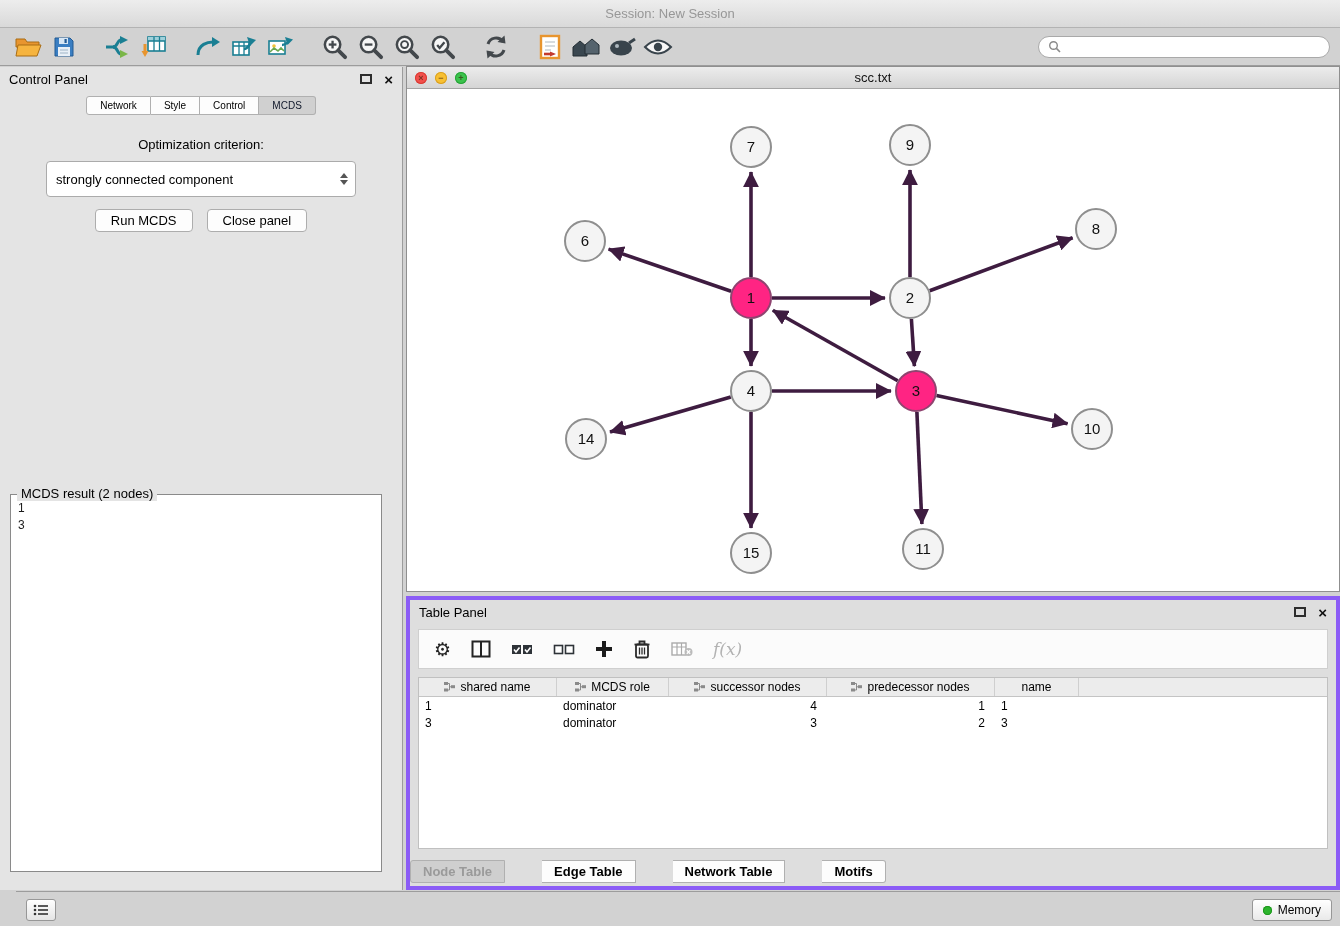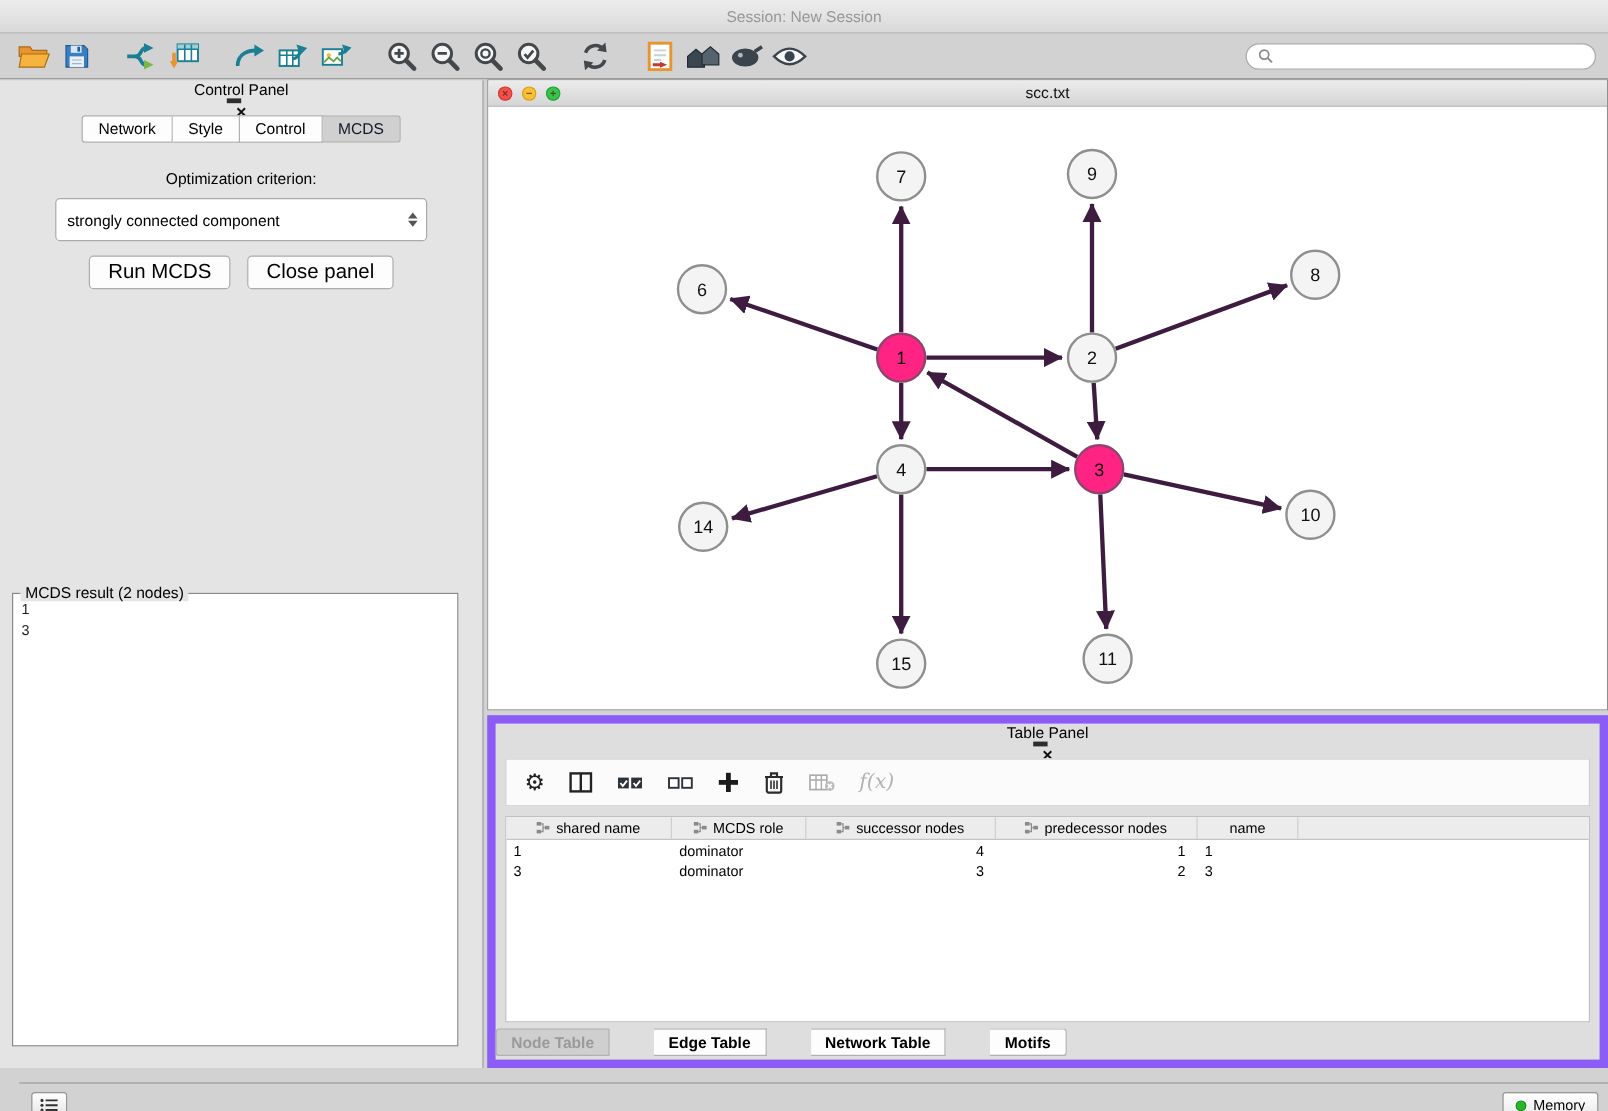--- a/index.html
+++ b/index.html
@@ -24,7 +24,7 @@
     font-family:"Liberation Sans",sans-serif;}
 
   
-  .panel-header{height:24px;display:flex;align-items:center;padding:0 9px;font-size:13px;flex-direction:column;}
+  .panel-header{height:24px;display:flex;align-items:center;padding:0 9px;font-size:13px;}
   .hspace{flex:1;}
   .float-btn{width:12px;height:10px;border:2px solid #2d2d2d;background:transparent;margin-right:12px;
     cursor:pointer;padding:0;}

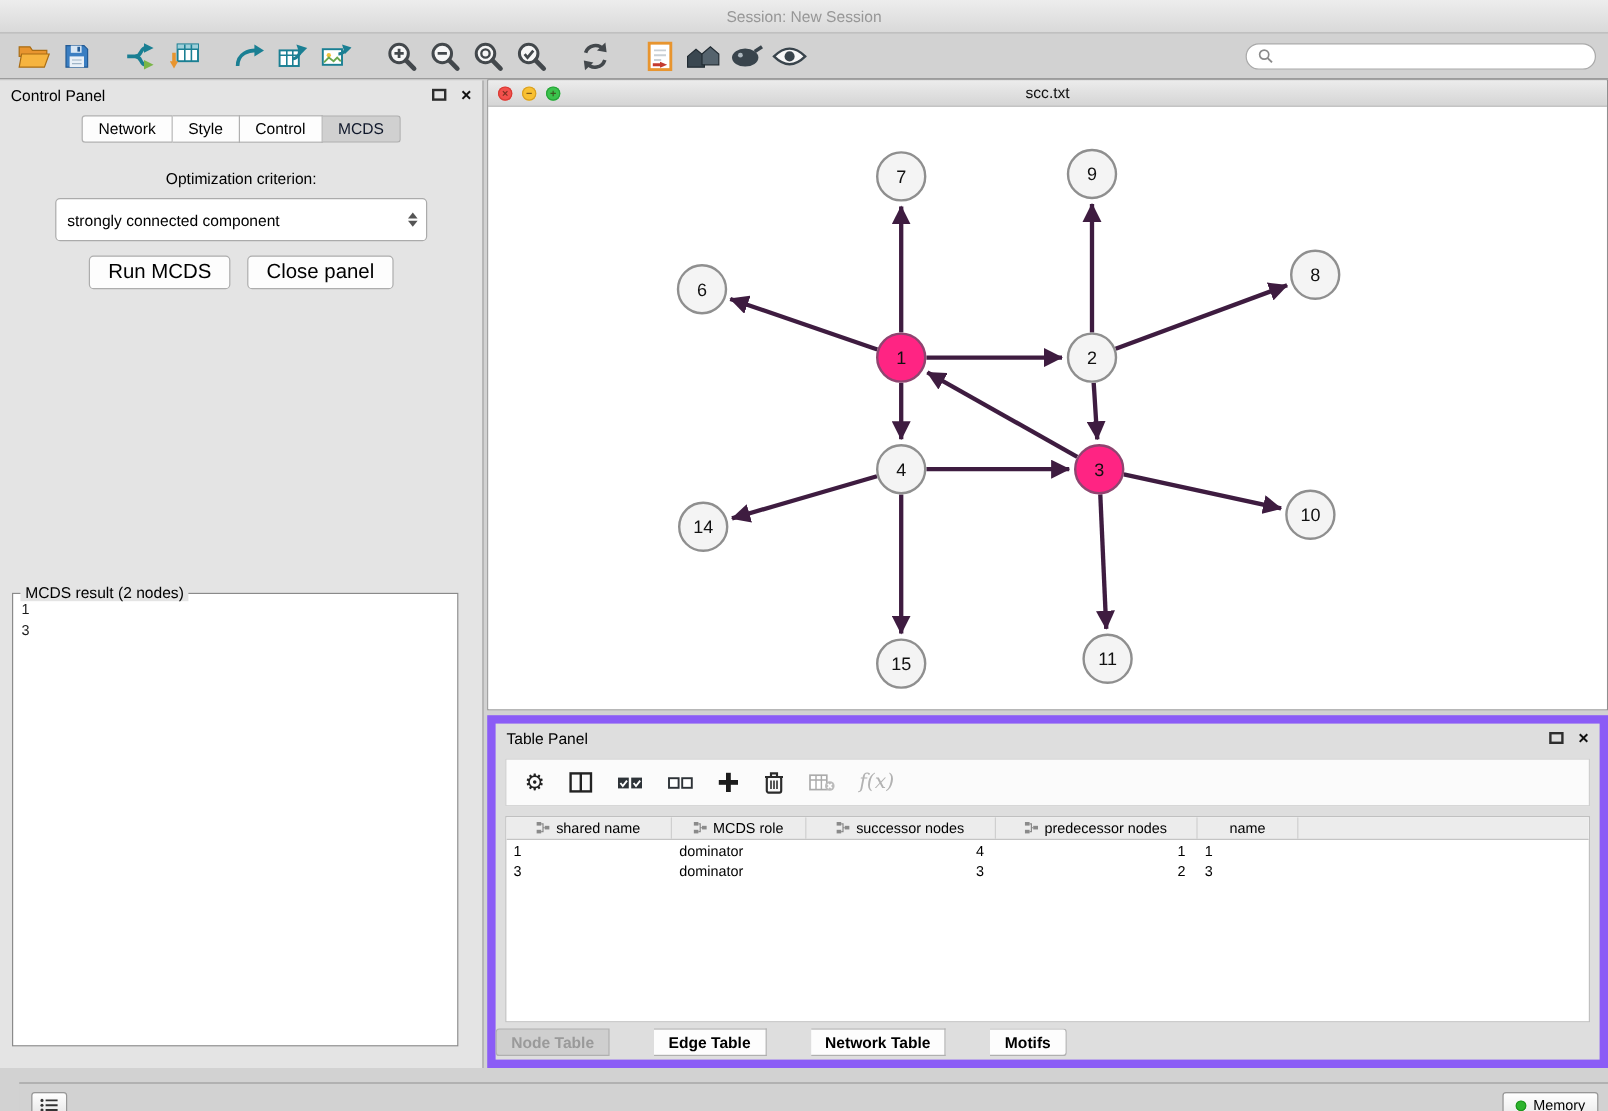--- a/index.html
+++ b/index.html
@@ -35,7 +35,7 @@
   .control-panel{position:absolute;left:0;top:67px;width:403px;bottom:36px;background:#e4e4e4;
     border-right:1px solid #9c9c9c;}
   .cp-tabs{display:flex;justify-content:center;margin-top:5px;}
-  .cp-tab{border:1px solid #b0b0b0;border-left:none;background:#fdfdfd;padding:3px 13px;font-size:13px;
+  .cp-tab{border:1px solid #b0b0b0;border-left:none;background:#fdfdfd;padding:3px 13px;font-size:10px;
     cursor:pointer;font-family:"Liberation Sans",sans-serif;}
   .cp-tab:first-child{border-left:1px solid #b0b0b0;border-radius:3px 0 0 3px;}
   .cp-tab:last-child{border-radius:0 3px 3px 0;}

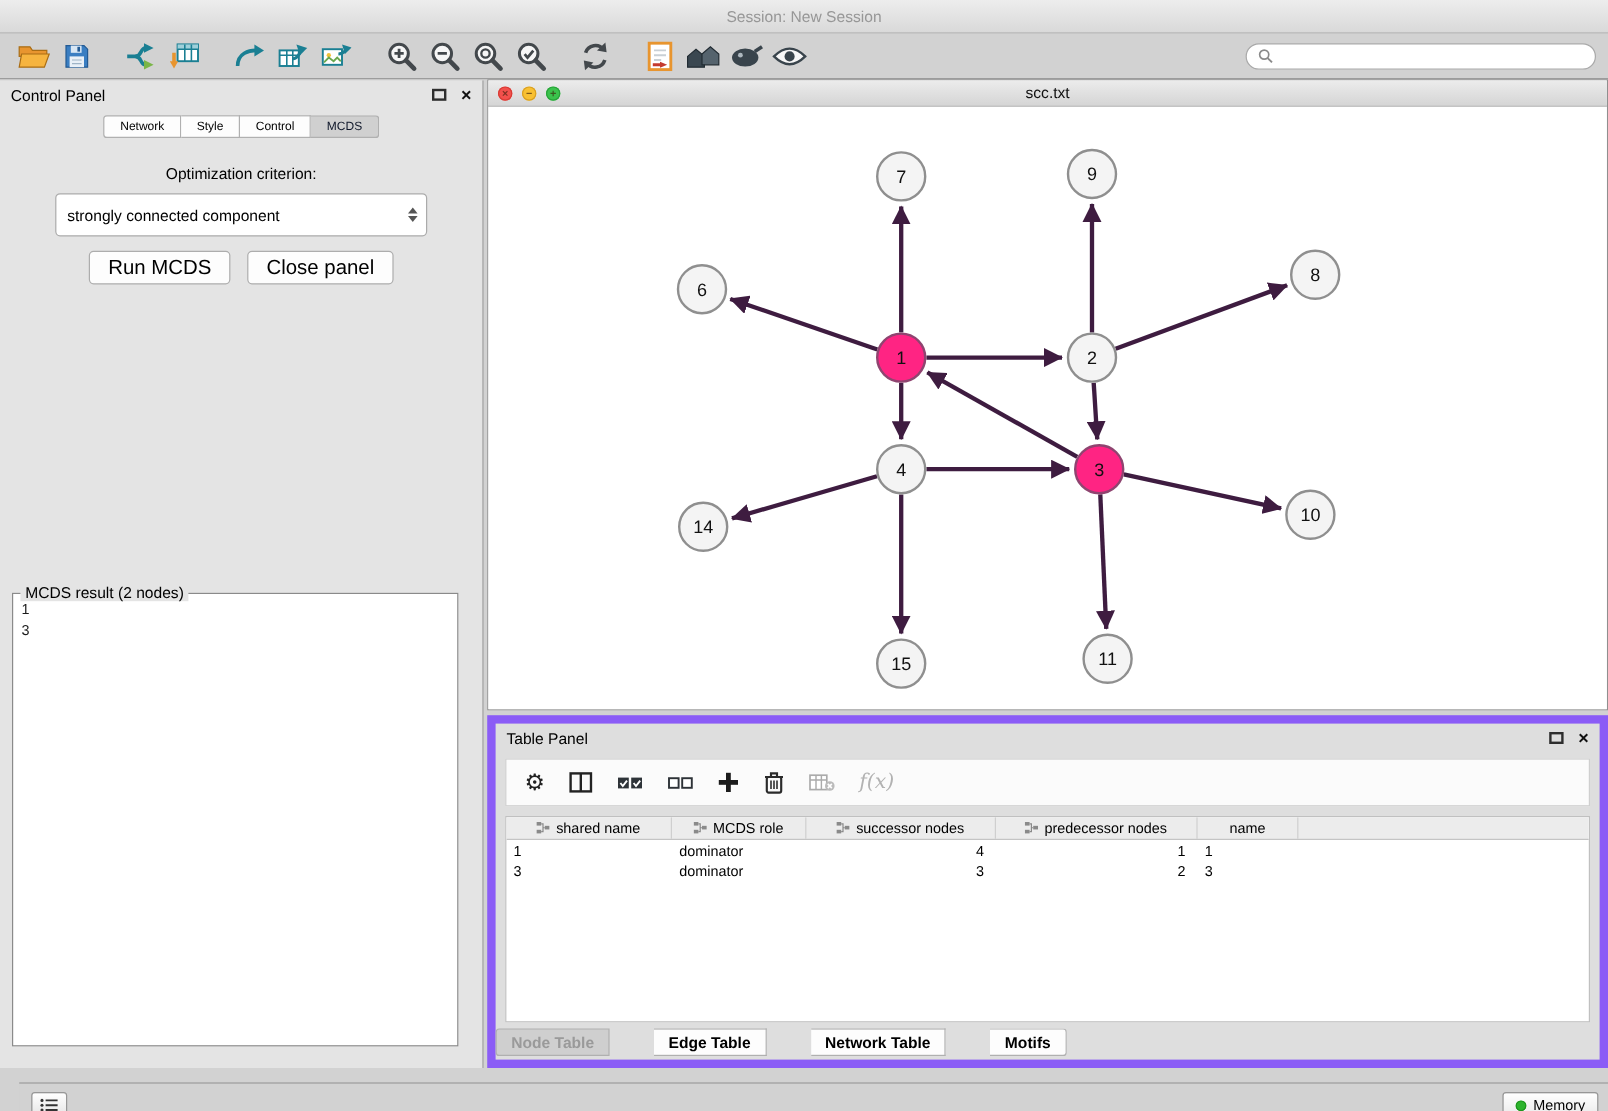--- a/index.html
+++ b/index.html
@@ -49,7 +49,7 @@
   .dd-down{width:0;height:0;border-left:4px solid transparent;border-right:4px solid transparent;
     border-top:5px solid #555;}
   .cp-buttons{display:flex;justify-content:center;gap:14px;margin-top:12px;}
-  .cp-btn{border:1px solid #adadad;background:#fdfdfd;border-radius:4px;padding:3px 15px;font-size:17px;
+  .cp-btn{border:1px solid #adadad;background:#fdfdfd;border-radius:4px;padding:3px 15px;font-size:13px;
     cursor:pointer;font-family:"Liberation Sans",sans-serif;}
   .result-box{position:absolute;left:10px;right:20px;top:427px;bottom:18px;border:1px solid #8a8a8a;
     background:#fff;}

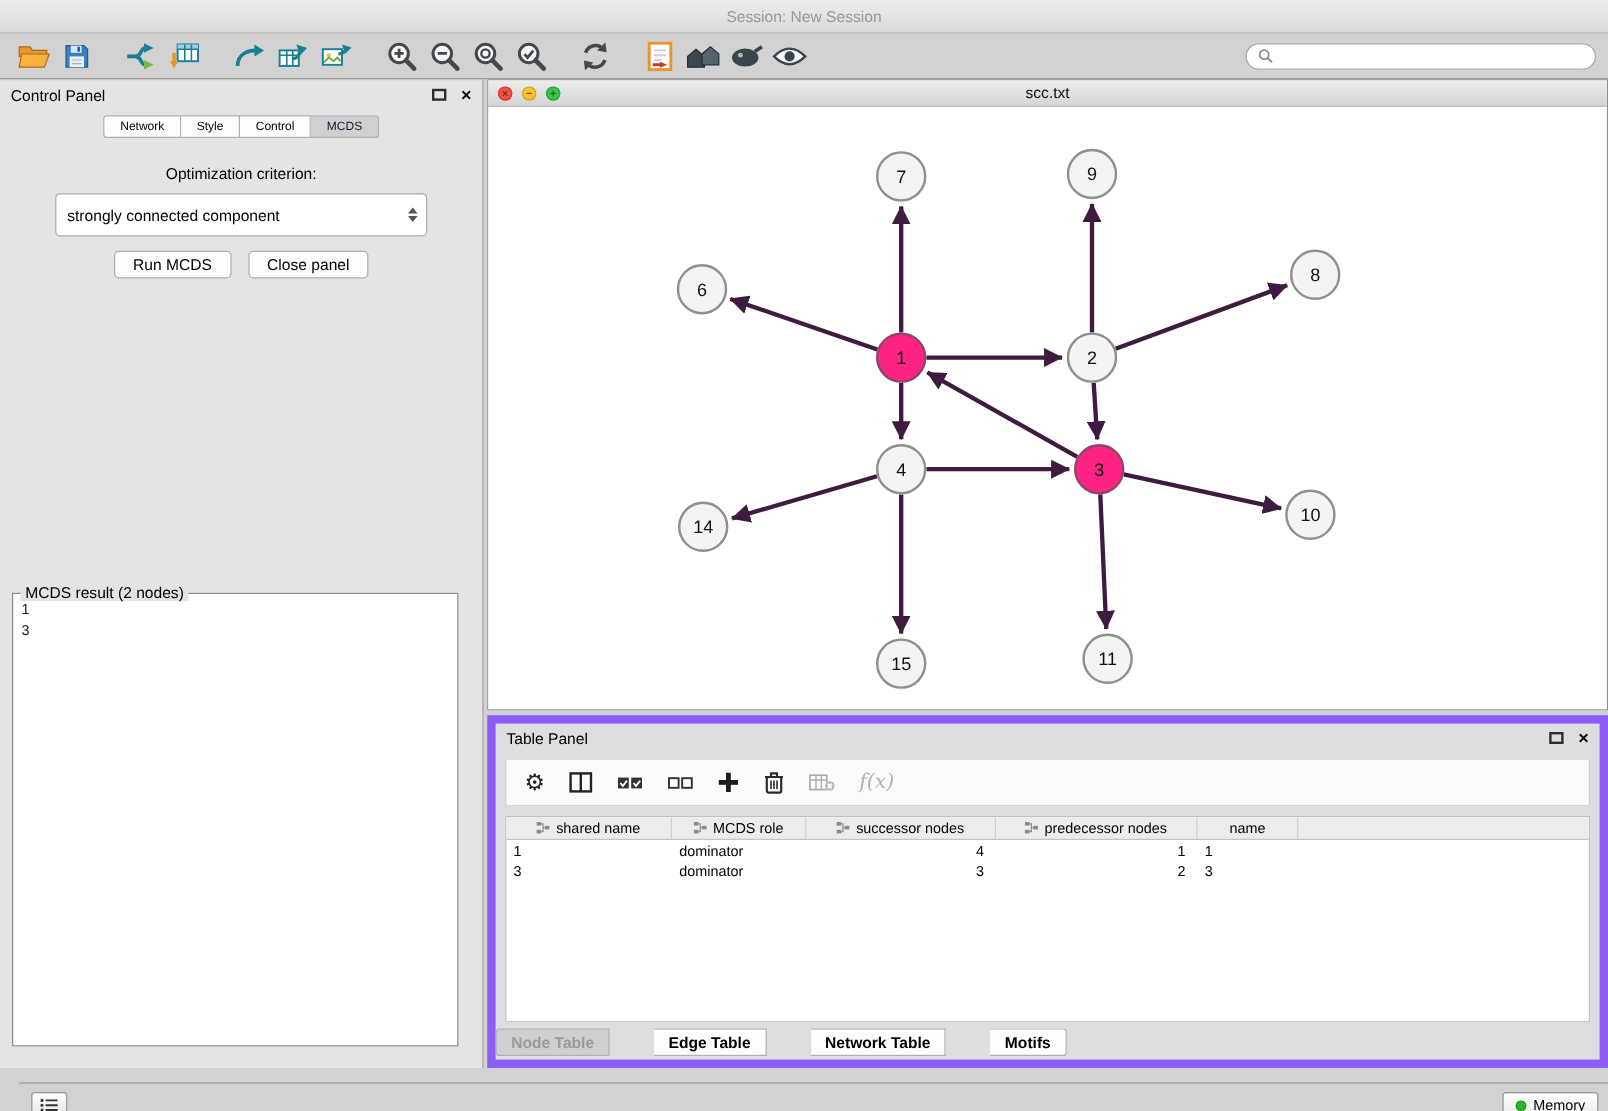--- a/index.html
+++ b/index.html
@@ -72,7 +72,7 @@
 
   
   .table-panel{position:absolute;left:406px;top:596px;width:934px;height:294px;background:#dedede;
-    border:7px solid #8b5cf6;}
+    border:4px solid #8b5cf6;}
   .tp-toolbar{position:absolute;left:8px;right:8px;top:29px;height:40px;background:#fbfbfb;
     border:1px solid #cfcfcf;display:flex;align-items:center;gap:20px;padding:0 15px;}
   .ttbtn{background:none;border:none;display:flex;align-items:center;justify-content:center;

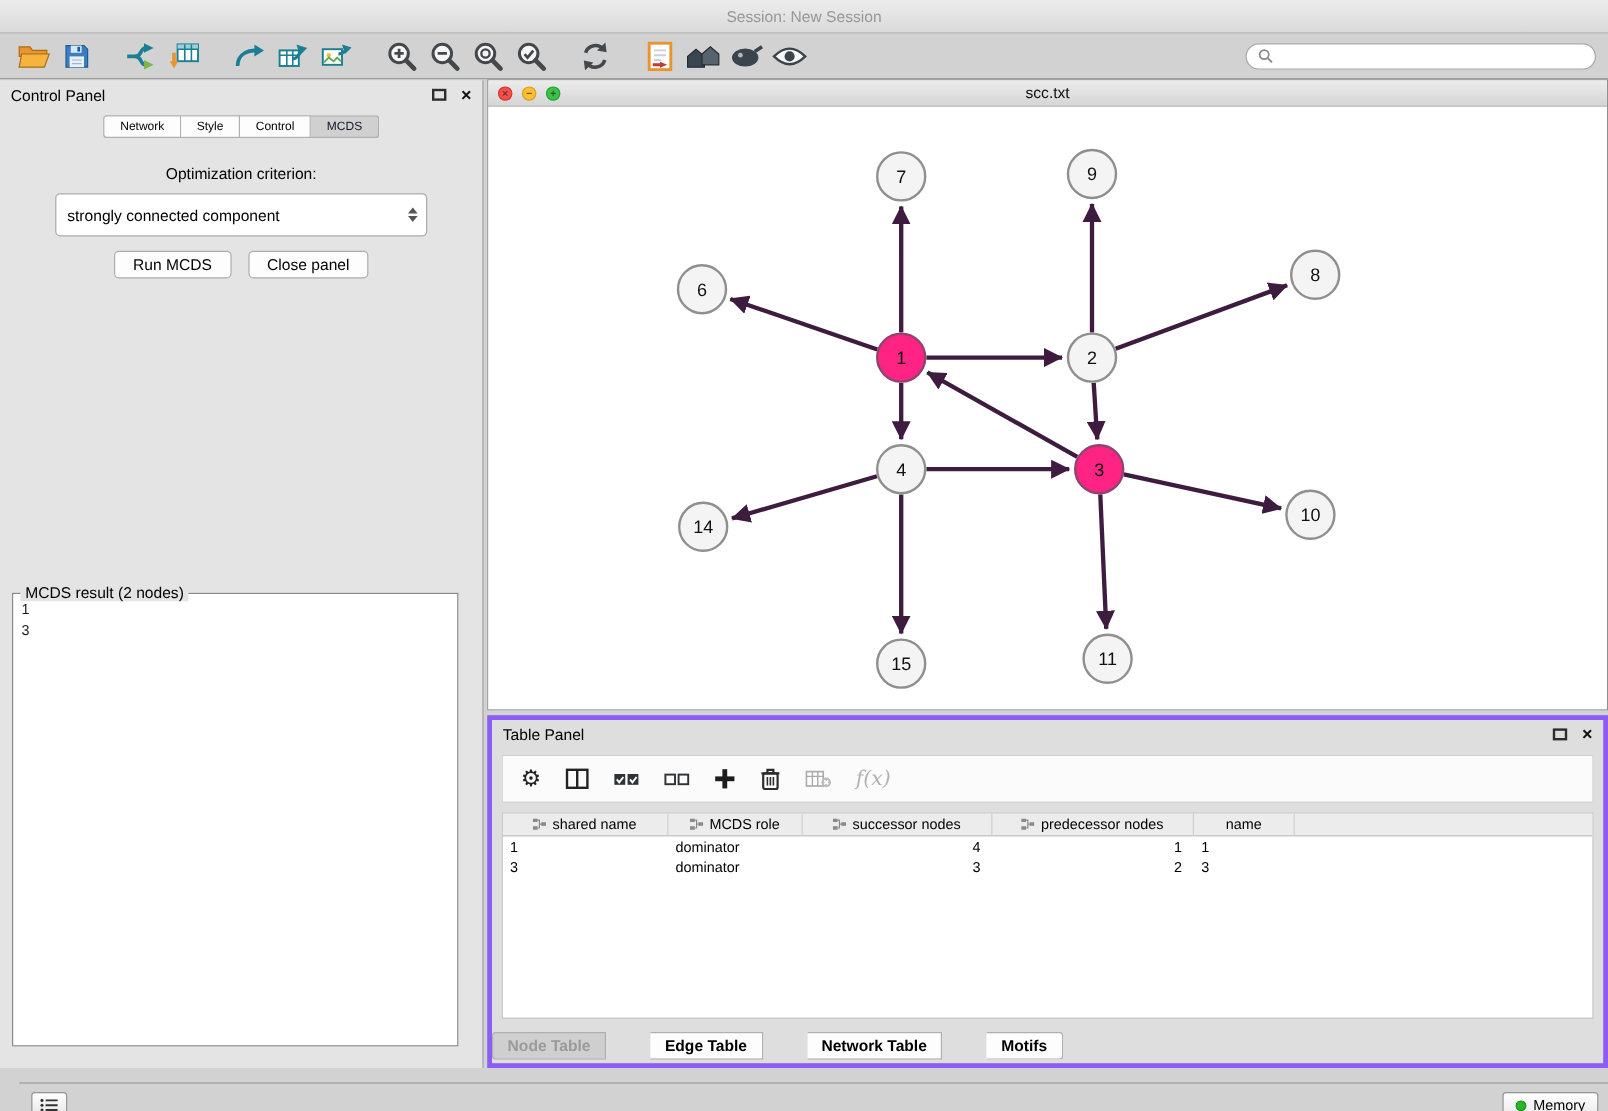--- a/index.html
+++ b/index.html
@@ -101,7 +101,7 @@
   .tp-tab.active{background:#cfcfcf;color:#9a9a9a;}
 
   
-  .statusbar{position:absolute;left:16px;right:0;bottom:0;height:24px;background:#d2d2d2;
+  .statusbar{position:absolute;left:16px;right:0;bottom:0;height:35px;background:#d2d2d2;
     border-top:1px solid #9c9c9c;}
   .list-button{position:absolute;left:10px;top:7px;width:30px;height:22px;
     background:linear-gradient(#fff,#e4e4e4);border:1px solid #979797;border-radius:3px;

